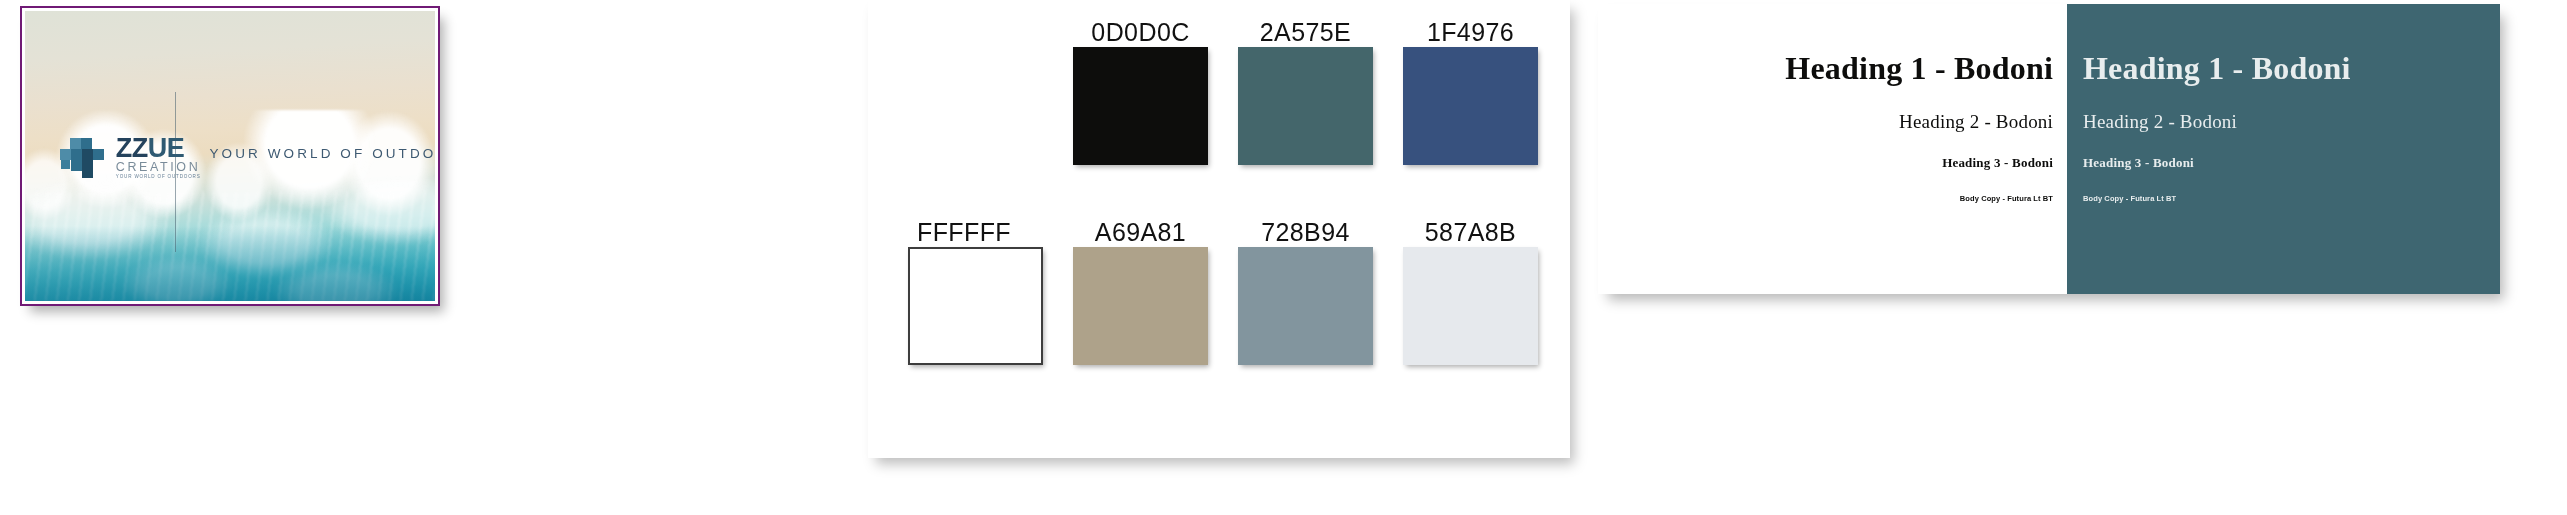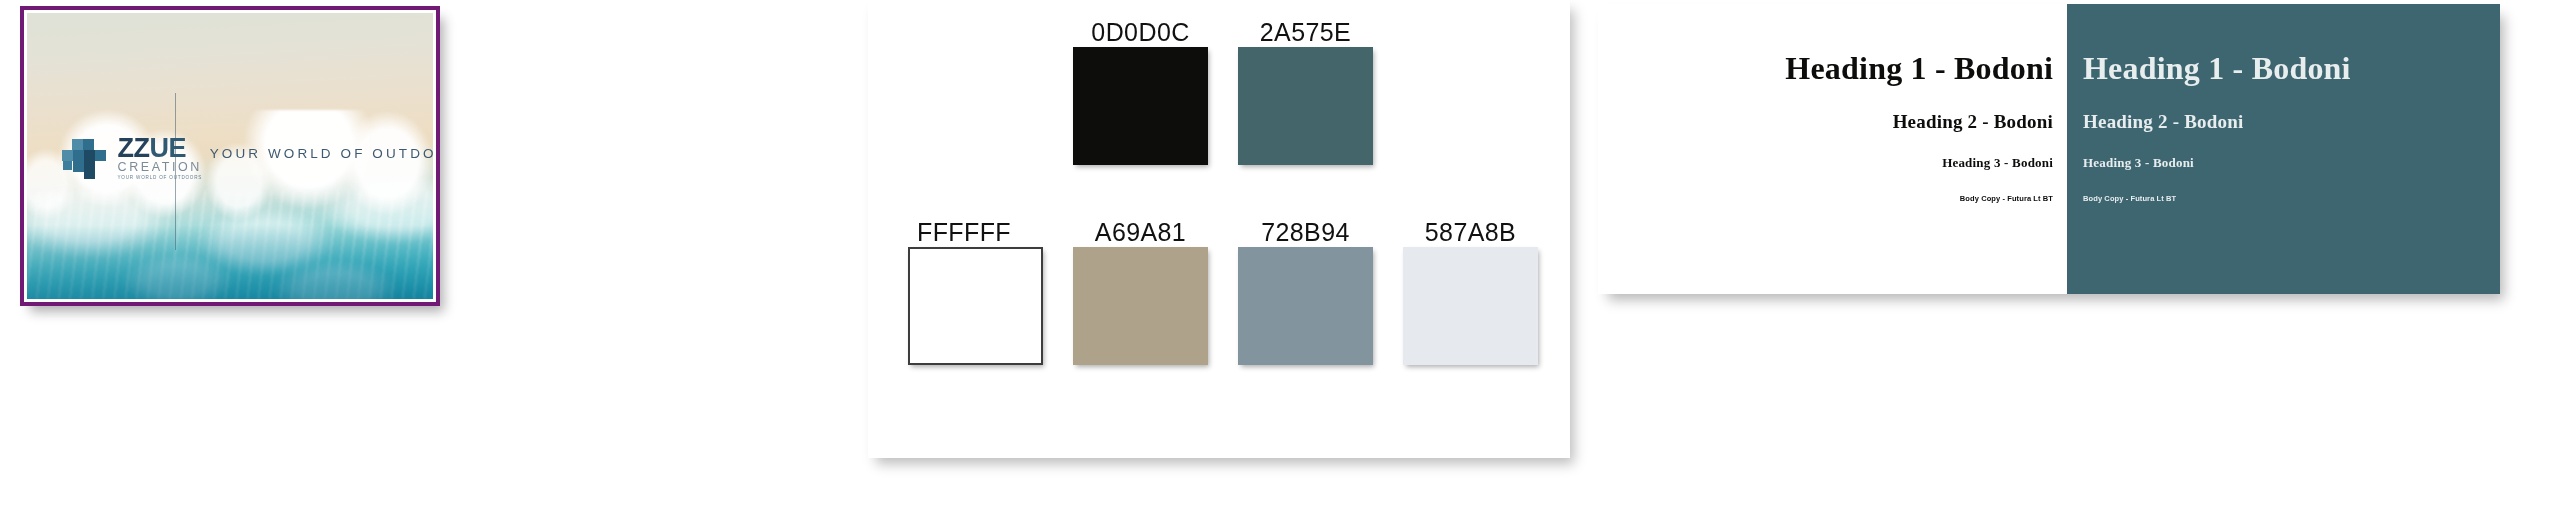--- a/index.html
+++ b/index.html
@@ -200,6 +200,10 @@
       <div class="swatch-label">2A575E</div>
       <div class="swatch-chip" id="chip-0-2" style="background: rgb(68, 102, 107);"></div>
     </div>
+    <div class="swatch-cell" style="left:535px;top:18px;width:135px;">
+      <div class="swatch-label">1F4976</div>
+      <div class="swatch-chip" id="chip-0-3" style="background: rgb(55, 81, 126);"></div>
+    </div>
 
     <div class="swatch-cell" style="left:40px;top:218px;width:112px;">
       <div class="swatch-label">FFFFFF</div>

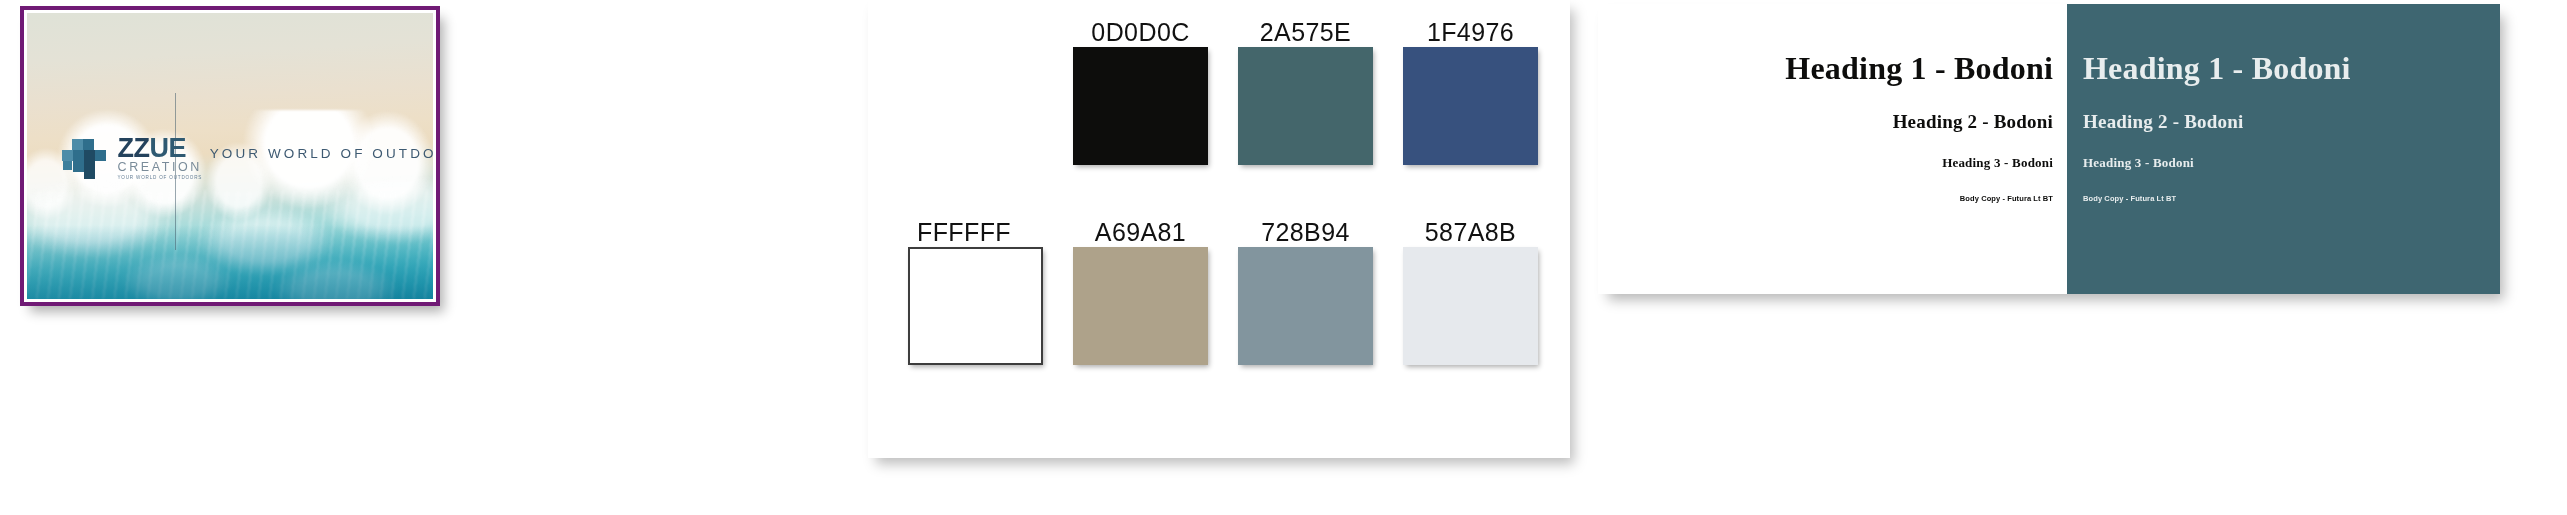--- a/index.html
+++ b/index.html
@@ -147,7 +147,7 @@
   #type-left .type-stack{text-align:right;padding-right:14px;}
   #type-right .type-stack{text-align:left;padding-left:16px;}
   .t-h1{font-family:"Liberation Serif",serif;font-size:32px;font-weight:700;line-height:1.05;letter-spacing:.2px;}
-  .t-h2{font-family:"Liberation Serif",serif;font-size:19px;font-weight:700;line-height:1.05;margin-top:26px;letter-spacing:.2px;}
+  .t-h2{font-family:"Liberation Serif",serif;font-size:19px;font-weight:400;line-height:1.05;margin-top:26px;letter-spacing:.2px;}
   .t-h3{font-family:"Liberation Serif",serif;font-size:13px;font-weight:700;line-height:1.05;margin-top:24px;letter-spacing:.2px;}
   .t-body{font-family:"Liberation Sans",sans-serif;font-size:7.5px;font-weight:700;line-height:1.05;margin-top:26px;letter-spacing:.1px;}
   .on-light{color:#0d0d0c;}

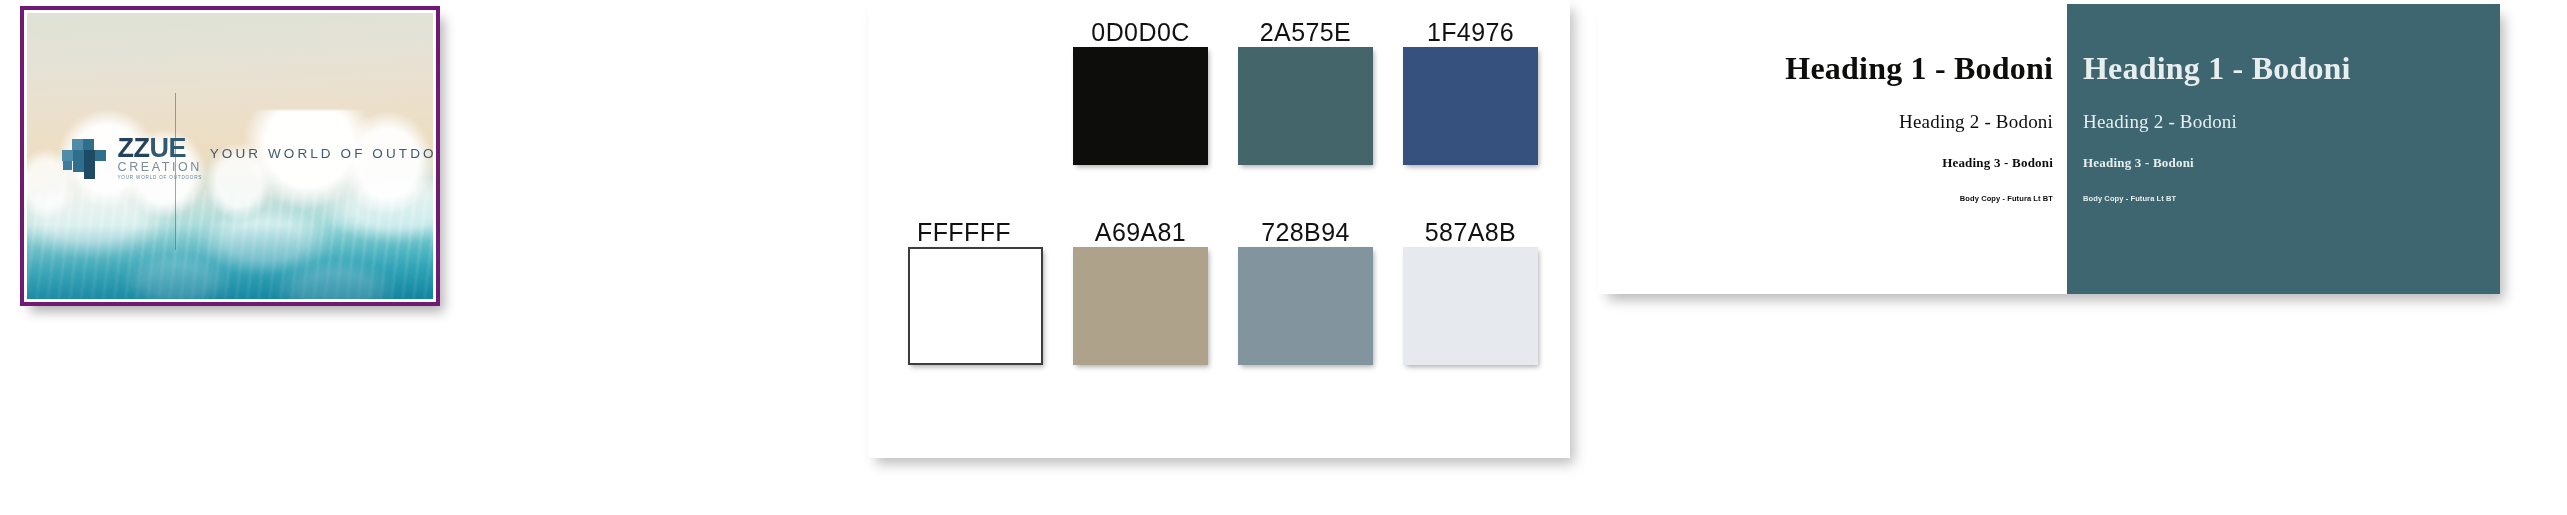--- a/index.html
+++ b/index.html
@@ -18,7 +18,7 @@
   #cover-card{
     left:20px;top:6px;width:420px;height:300px;
     background:#ffffff;
-    border:4px solid #701a75;
+    border:2px solid #701a75;
     box-shadow:7px 9px 11px -3px rgba(0,0,0,.30);
   }
   #cover-photo{

